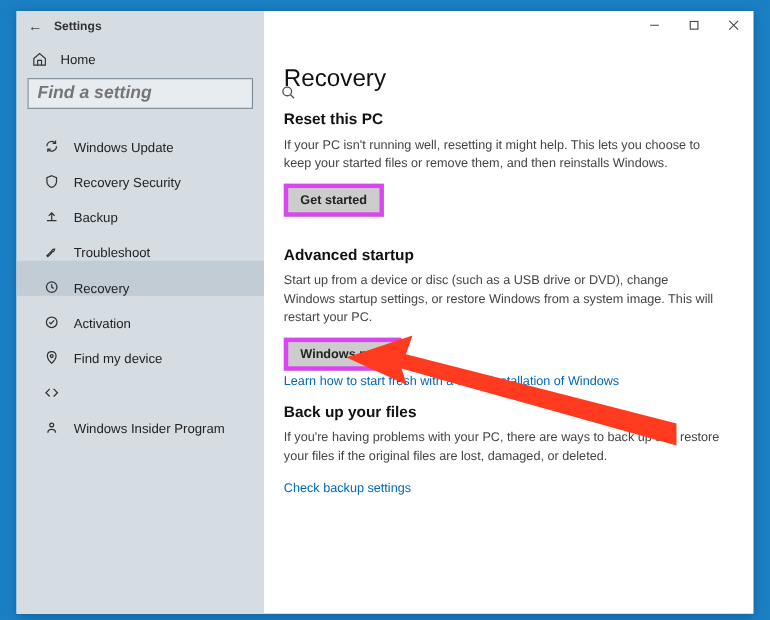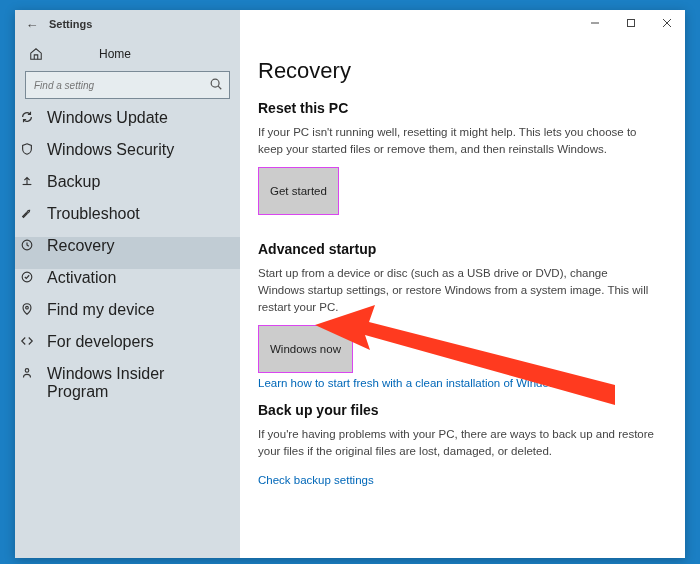--- a/index.html
+++ b/index.html
@@ -64,7 +64,6 @@
     font-size: 12px;
     color: #222;
     margin-top: 6px;
-    gap: 44px;
   }
   .home-row .icon {
     width: 18px;

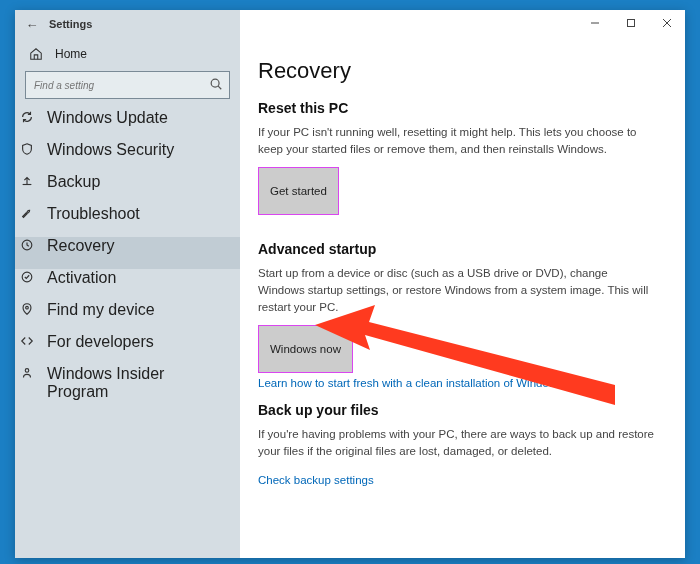--- a/index.html
+++ b/index.html
@@ -88,9 +88,10 @@
     border: none;
     outline: none;
     background: transparent;
-    font-size: 10px;
+    font-size: 16px;
     font-style: italic;
     color: #555;
+    font-weight: bold;
   }
   .search-box .search-icon {
     color: #555;

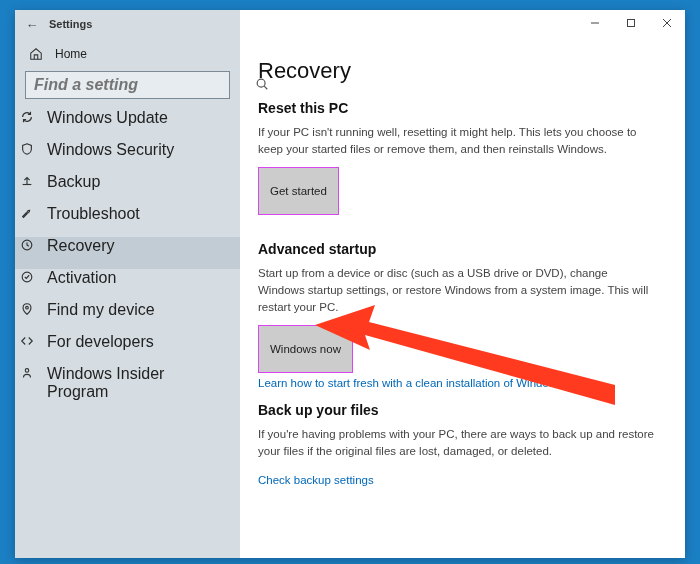--- a/index.html
+++ b/index.html
@@ -110,10 +110,10 @@
   }
   .nav-item {
     display: flex;
-    align-items: flex-start;
+    align-items: flex-end;
     height: 32px;
-    padding: 0 10px 0 4px;
-    font-size: 16px;
+    padding: 0 10px 0 24px;
+    font-size: 12px;
     color: #222;
     cursor: default;
   }

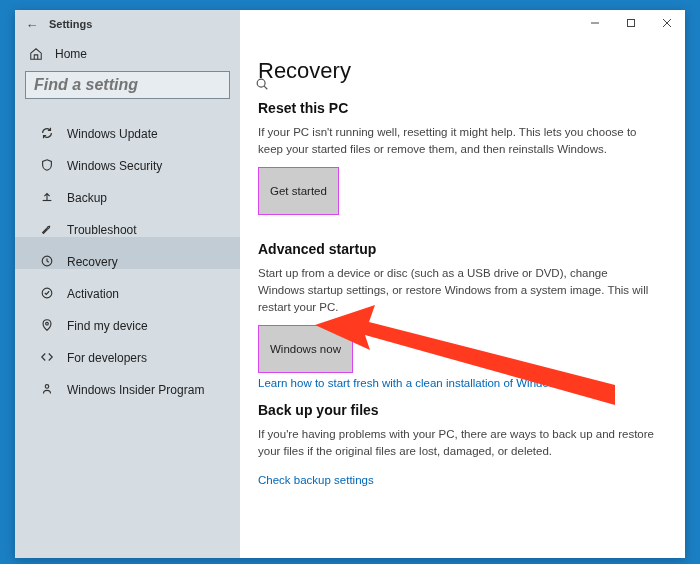--- a/index.html
+++ b/index.html
@@ -258,7 +258,7 @@
               <path d="M8 2 L13 4 V8 C13 11 10.5 13.5 8 14 C5.5 13.5 3 11 3 8 V4 Z"></path>
             </svg>
           </span>
-          <span class="label">Windows Security</span>
+          <span class="label">Recovery Security</span>
         </div>
 
         <div class="nav-item">

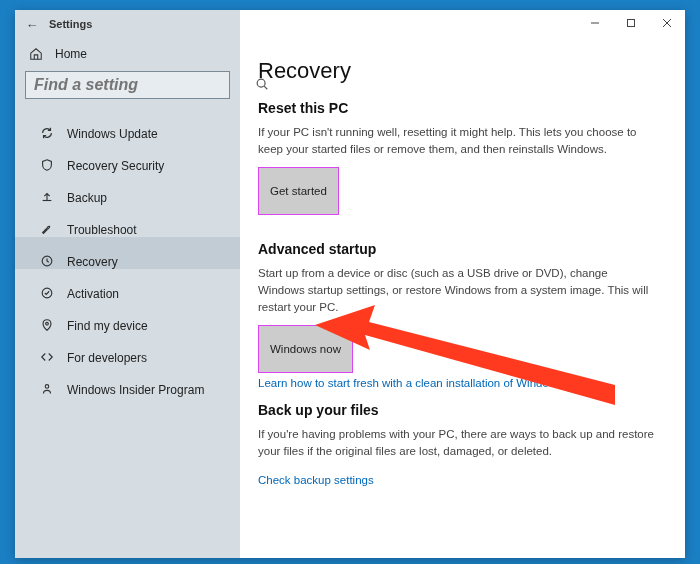--- a/index.html
+++ b/index.html
@@ -179,11 +179,12 @@
   .btn {
     display: inline-block;
     background: #ccc;
-    border: 1px solid #d946ef;
+    border: 4px solid #d946ef;
     color: #222;
     font-size: 11.5px;
-    padding: 17px 11px;
+    padding: 5px 11px;
     cursor: default;
+    font-weight: bold;
   }
   a.link {
     color: #0067b8;

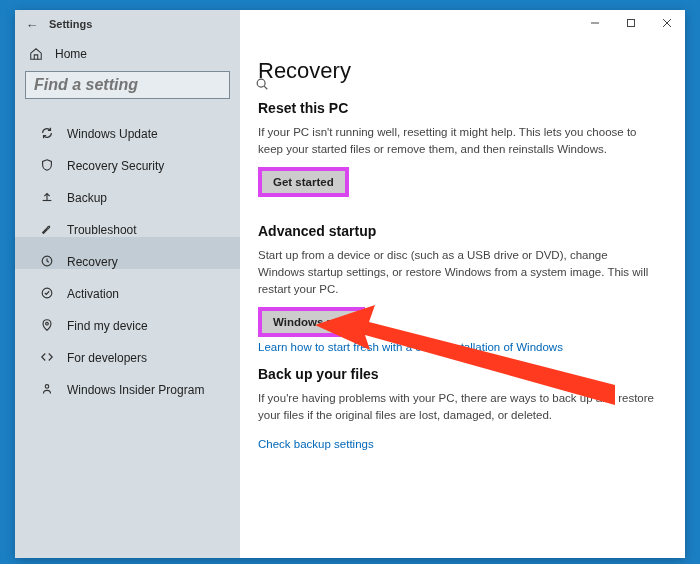--- a/index.html
+++ b/index.html
@@ -318,7 +318,6 @@
                 <polyline points="10,4 14,8 10,12"></polyline>
             </svg>
           </span>
-          <span class="label">For developers</span>
         </div>
 
         <div class="nav-item">

